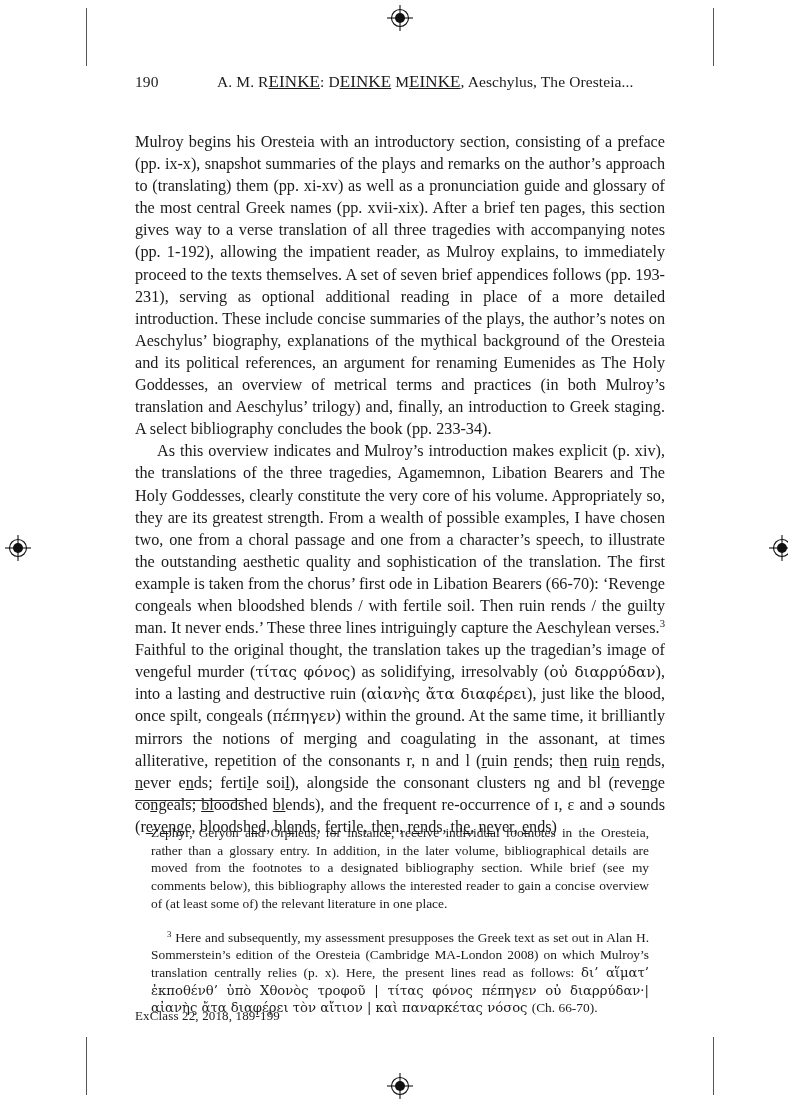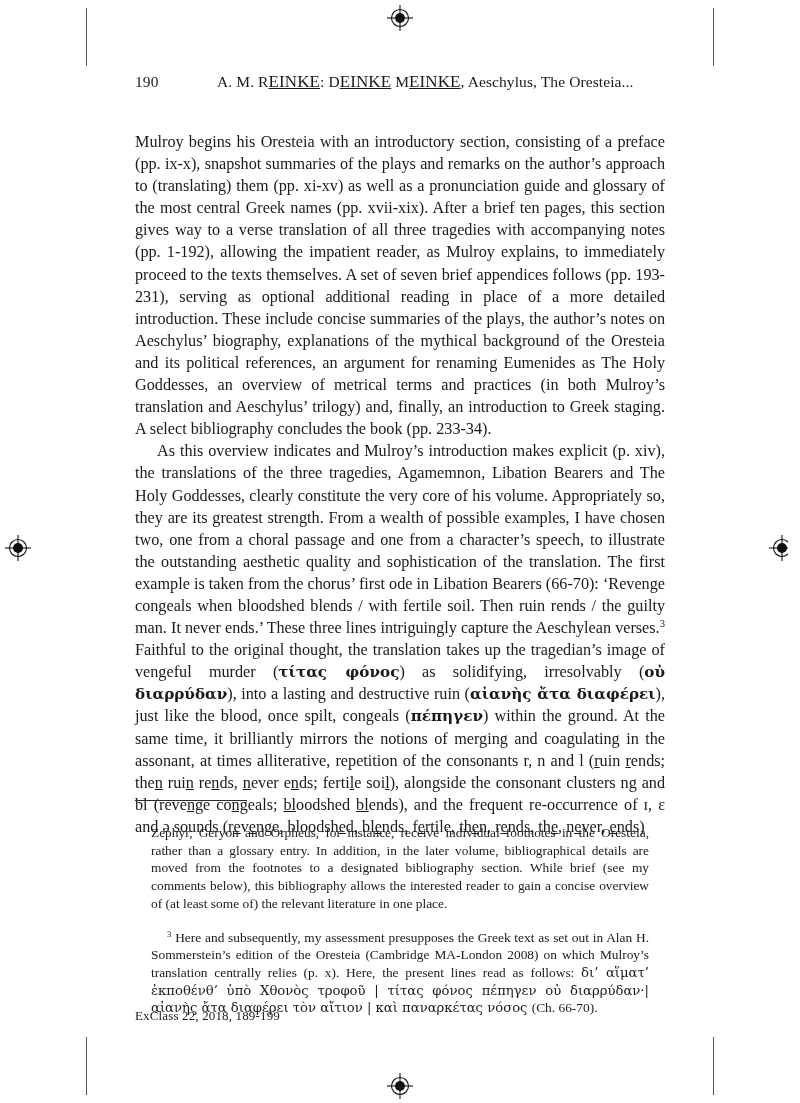--- a/index.html
+++ b/index.html
@@ -98,7 +98,6 @@
   .gk {
     font-family: "DejaVu Serif", "Liberation Serif", serif;
     font-size: 15.2px;
-    font-weight: bold;
   }
   .u { text-decoration: underline; text-underline-offset: 1px; }
   sup {

